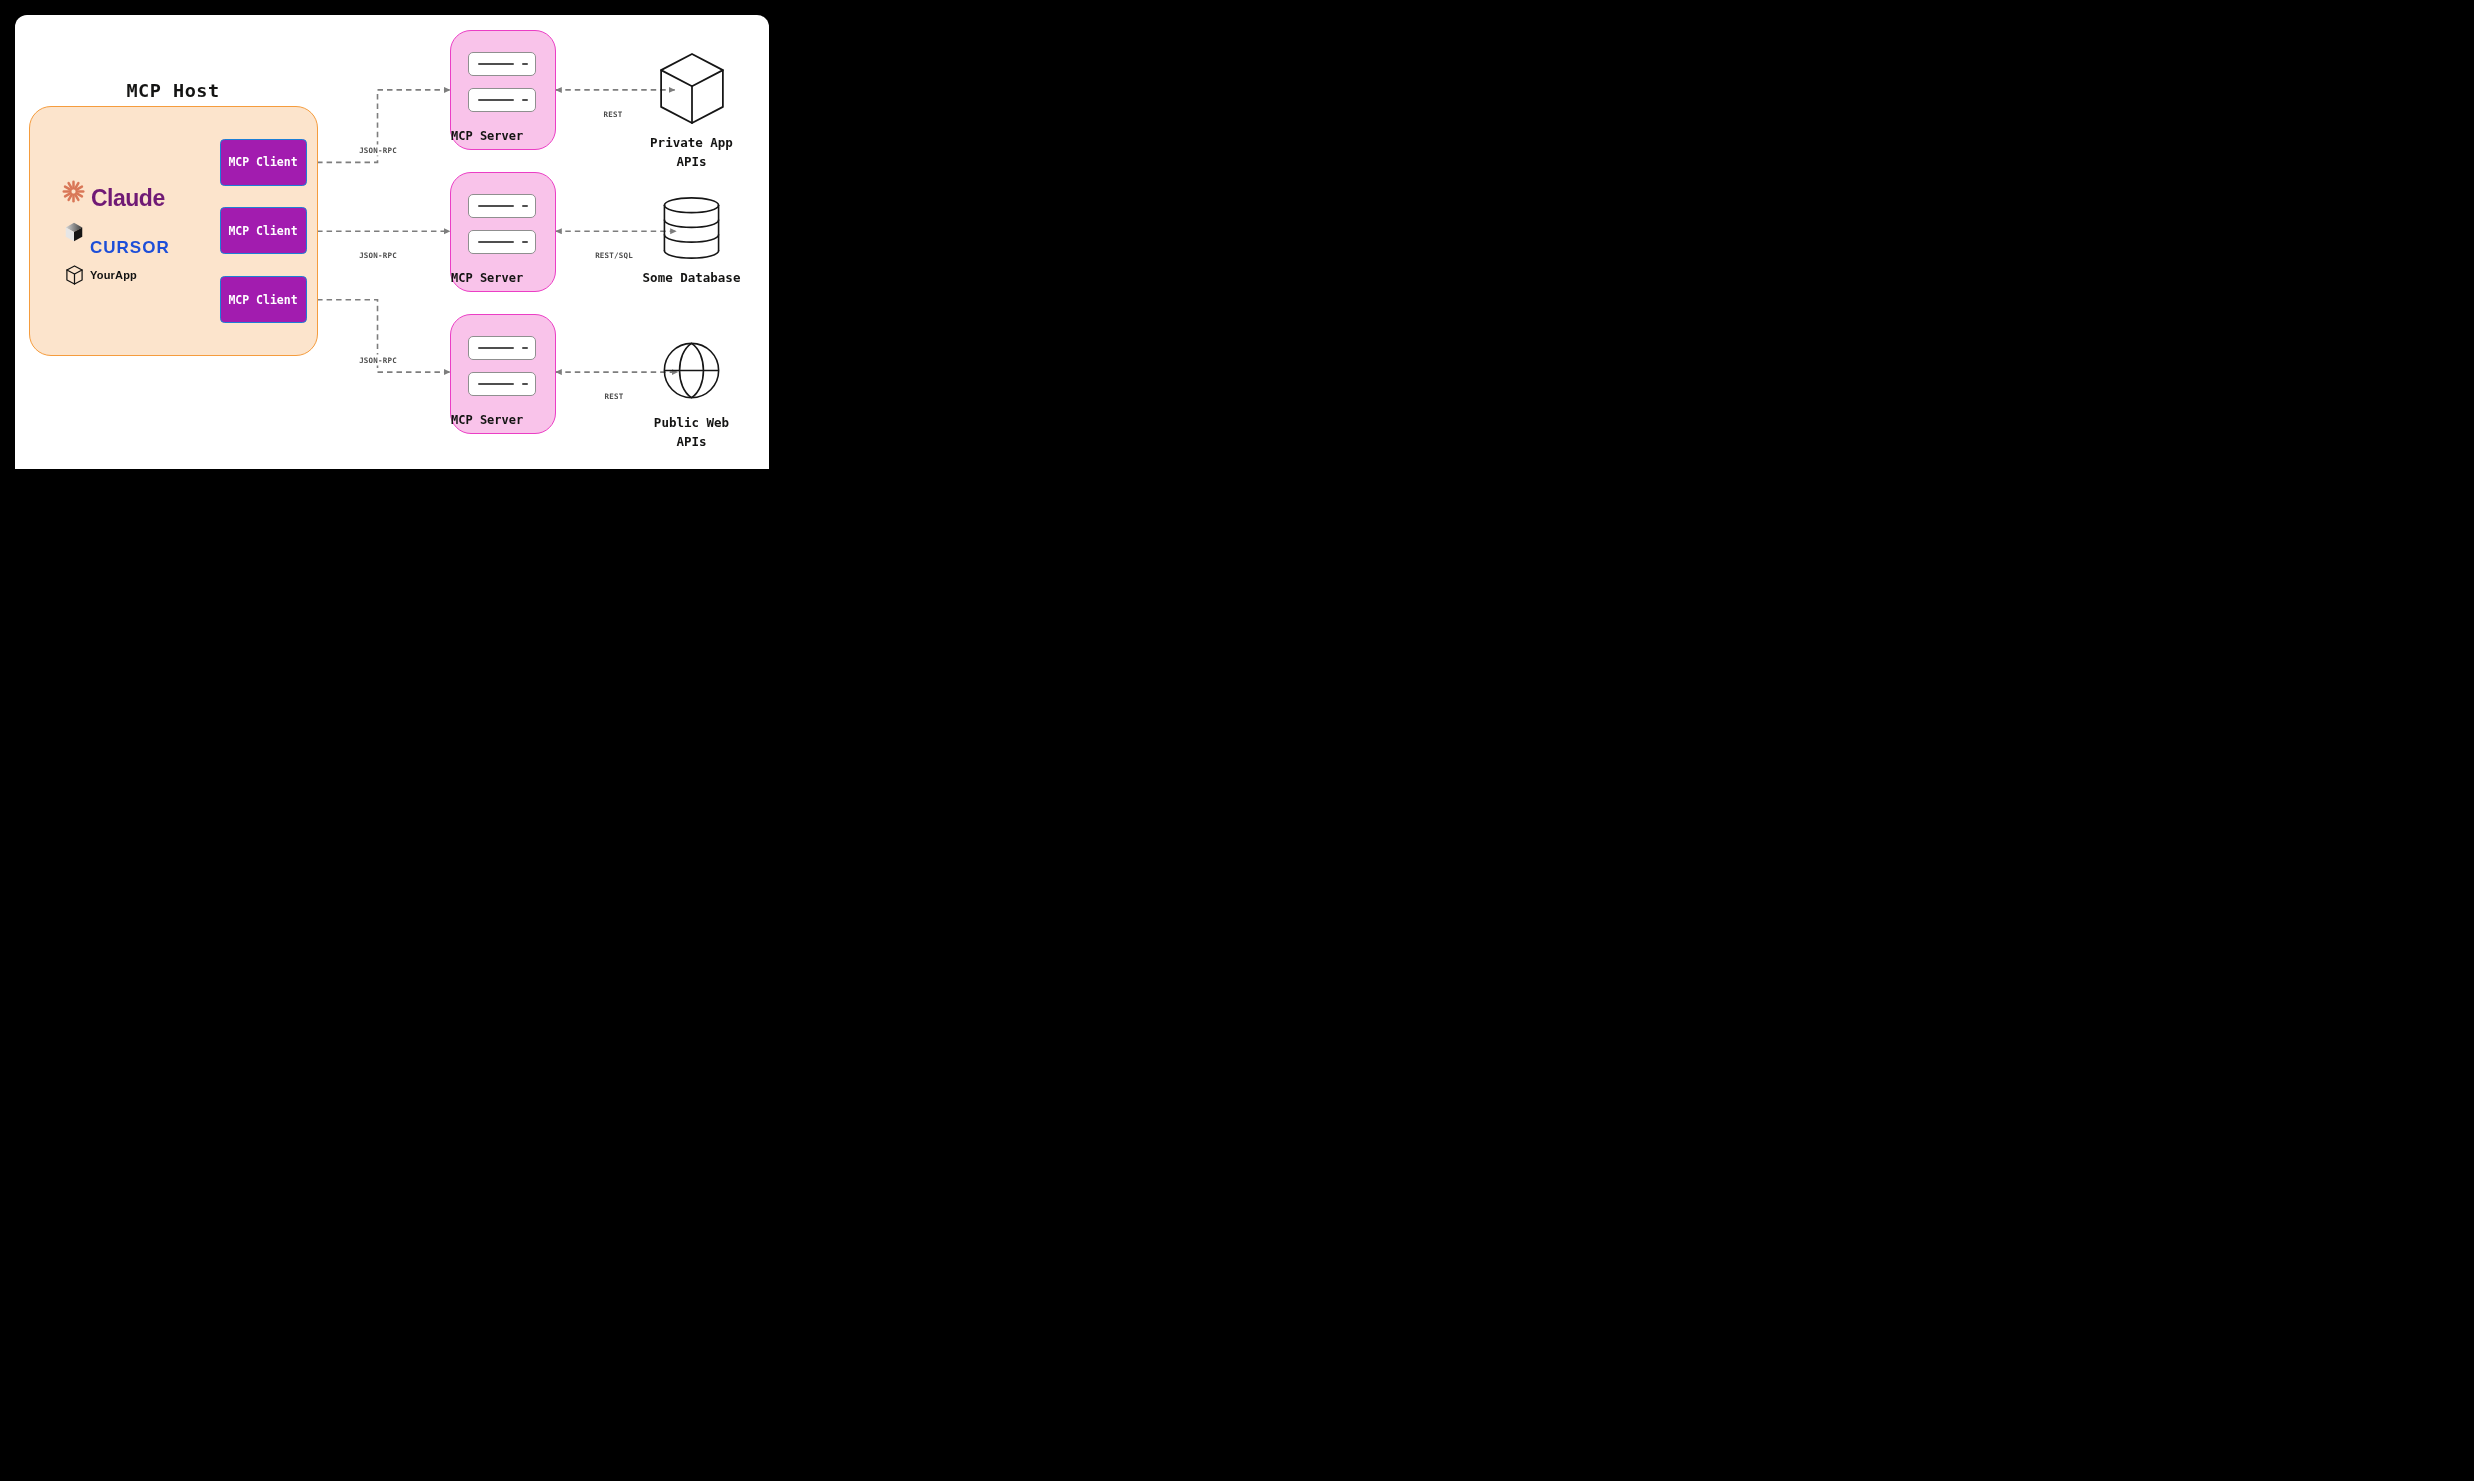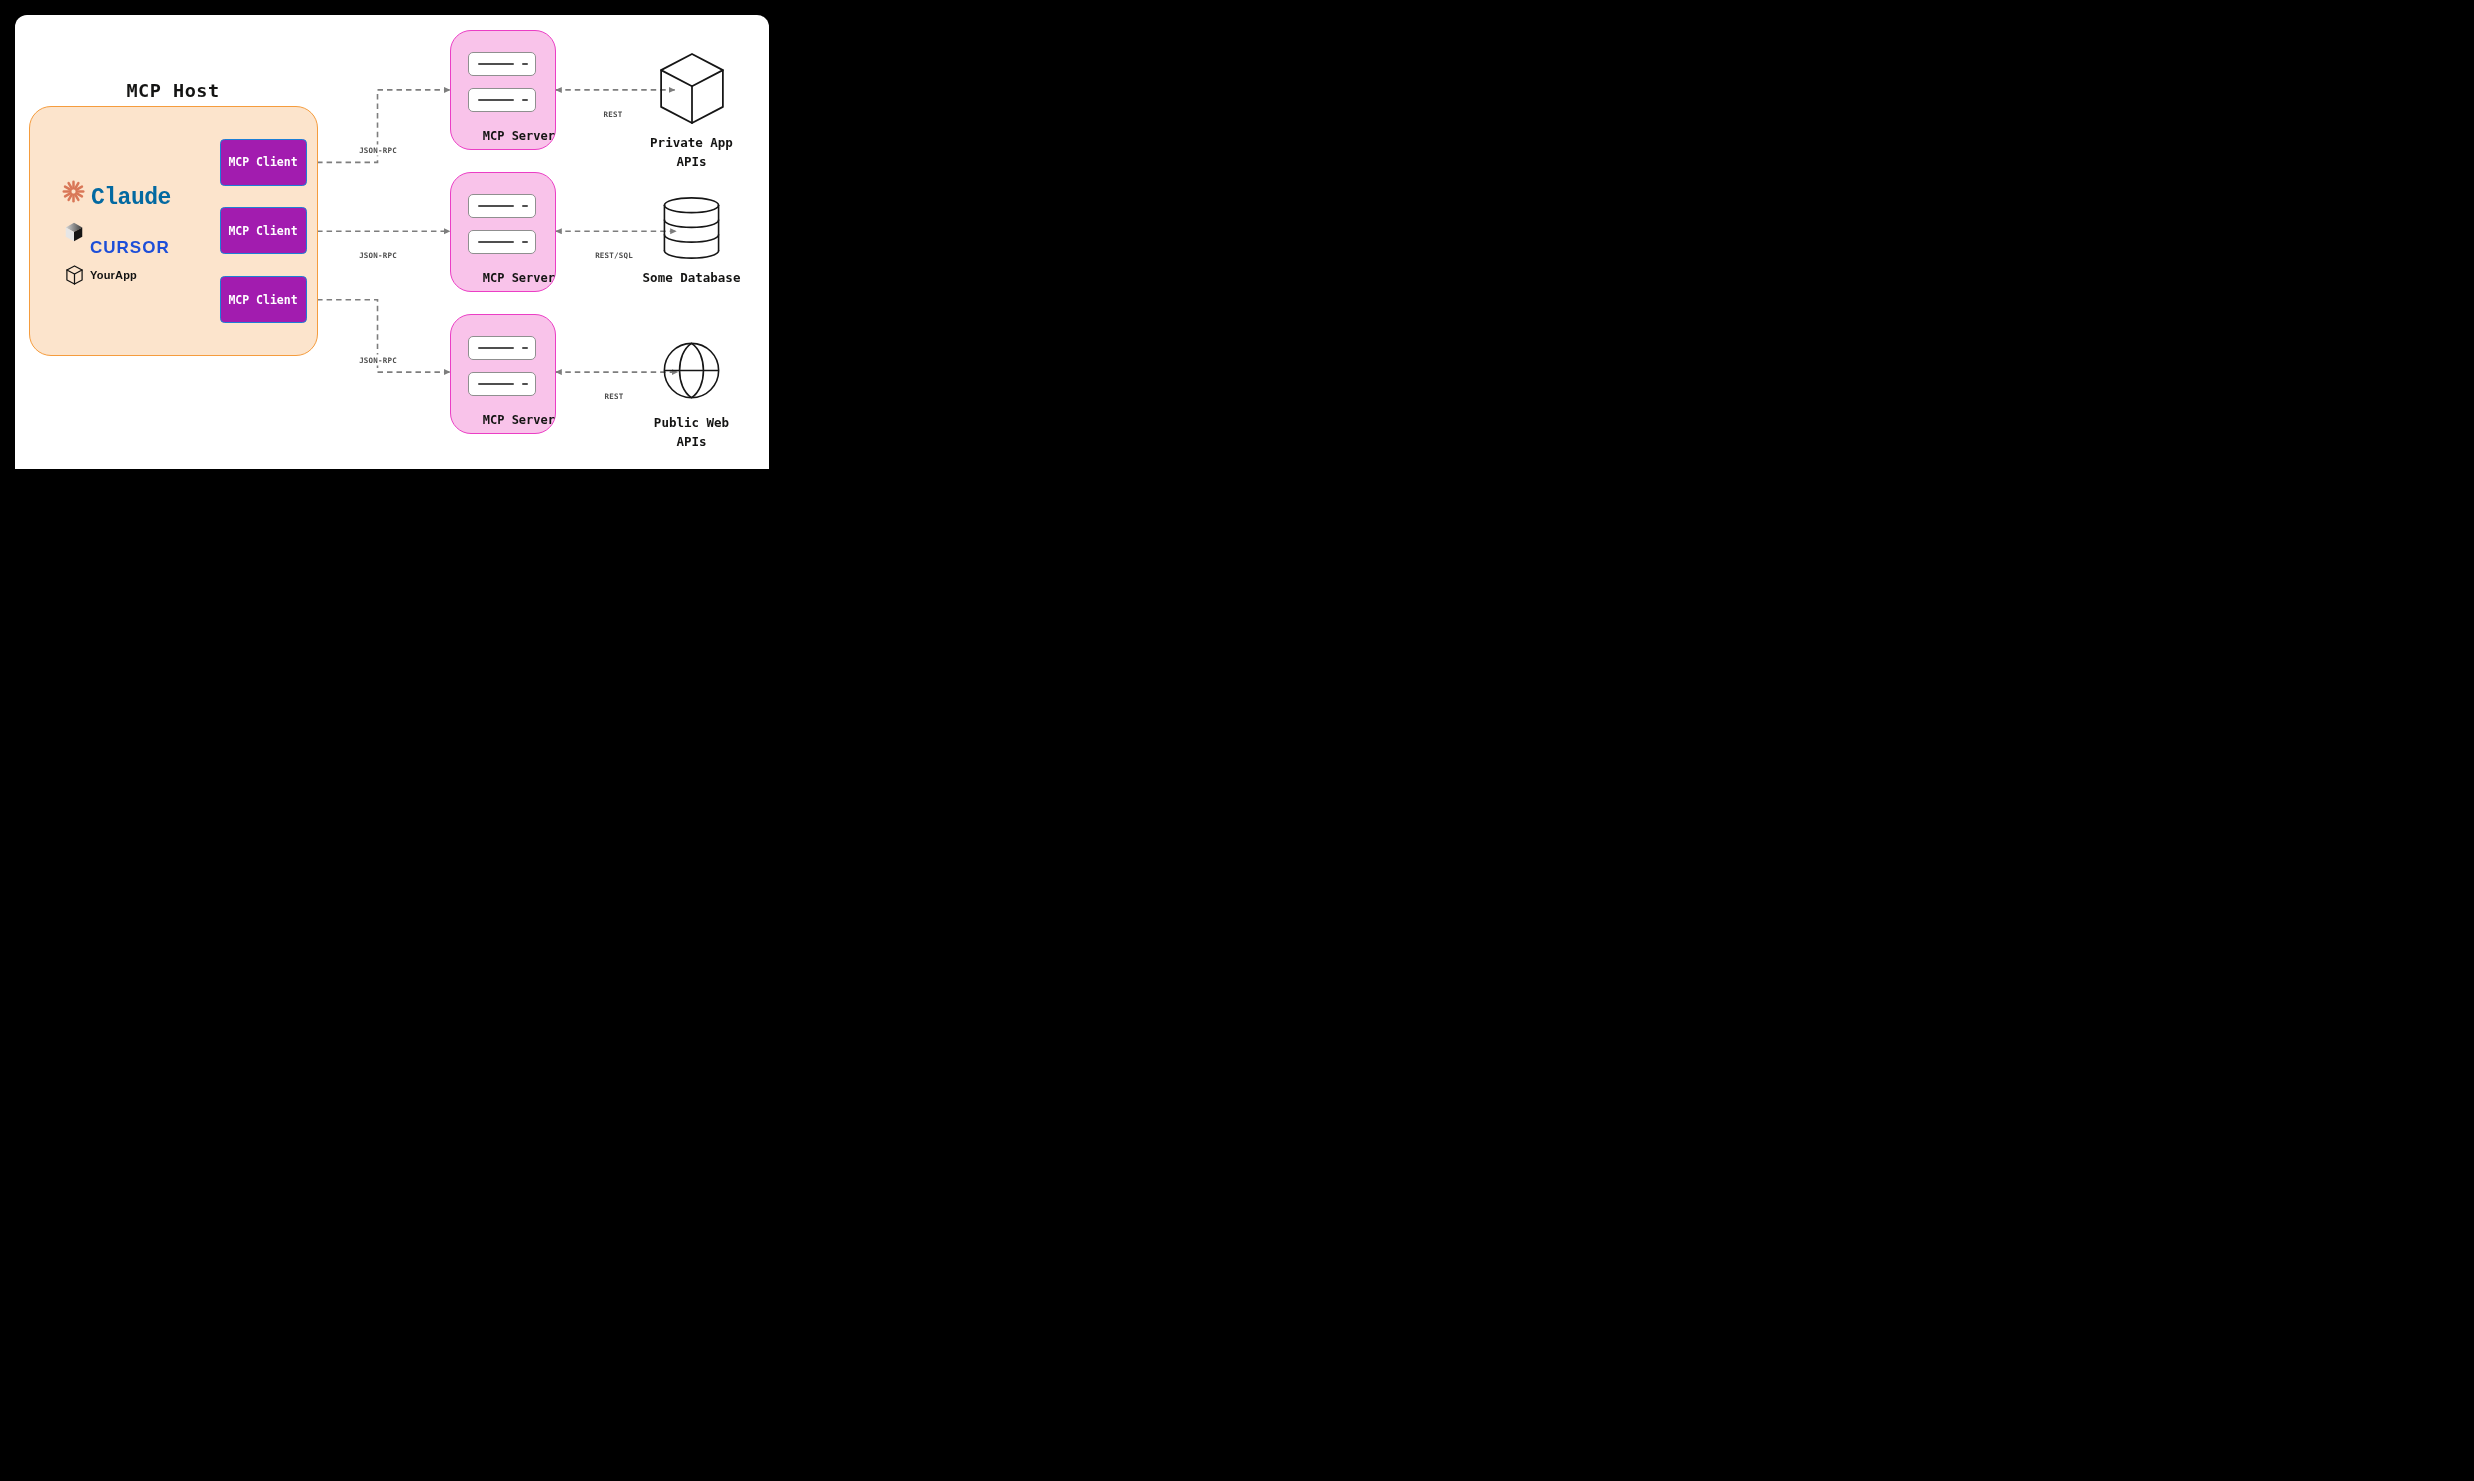--- a/index.html
+++ b/index.html
@@ -59,7 +59,7 @@
     background:#4f4f4f;border-radius:1px;
   }
   .server-label{
-    position:absolute;left:0;bottom:6px;width:100%;text-align:right;
+    position:absolute;left:0;bottom:6px;width:100%;text-align:left;
     font-size:12px;font-weight:700;color:#141413;white-space:nowrap;
   }
 

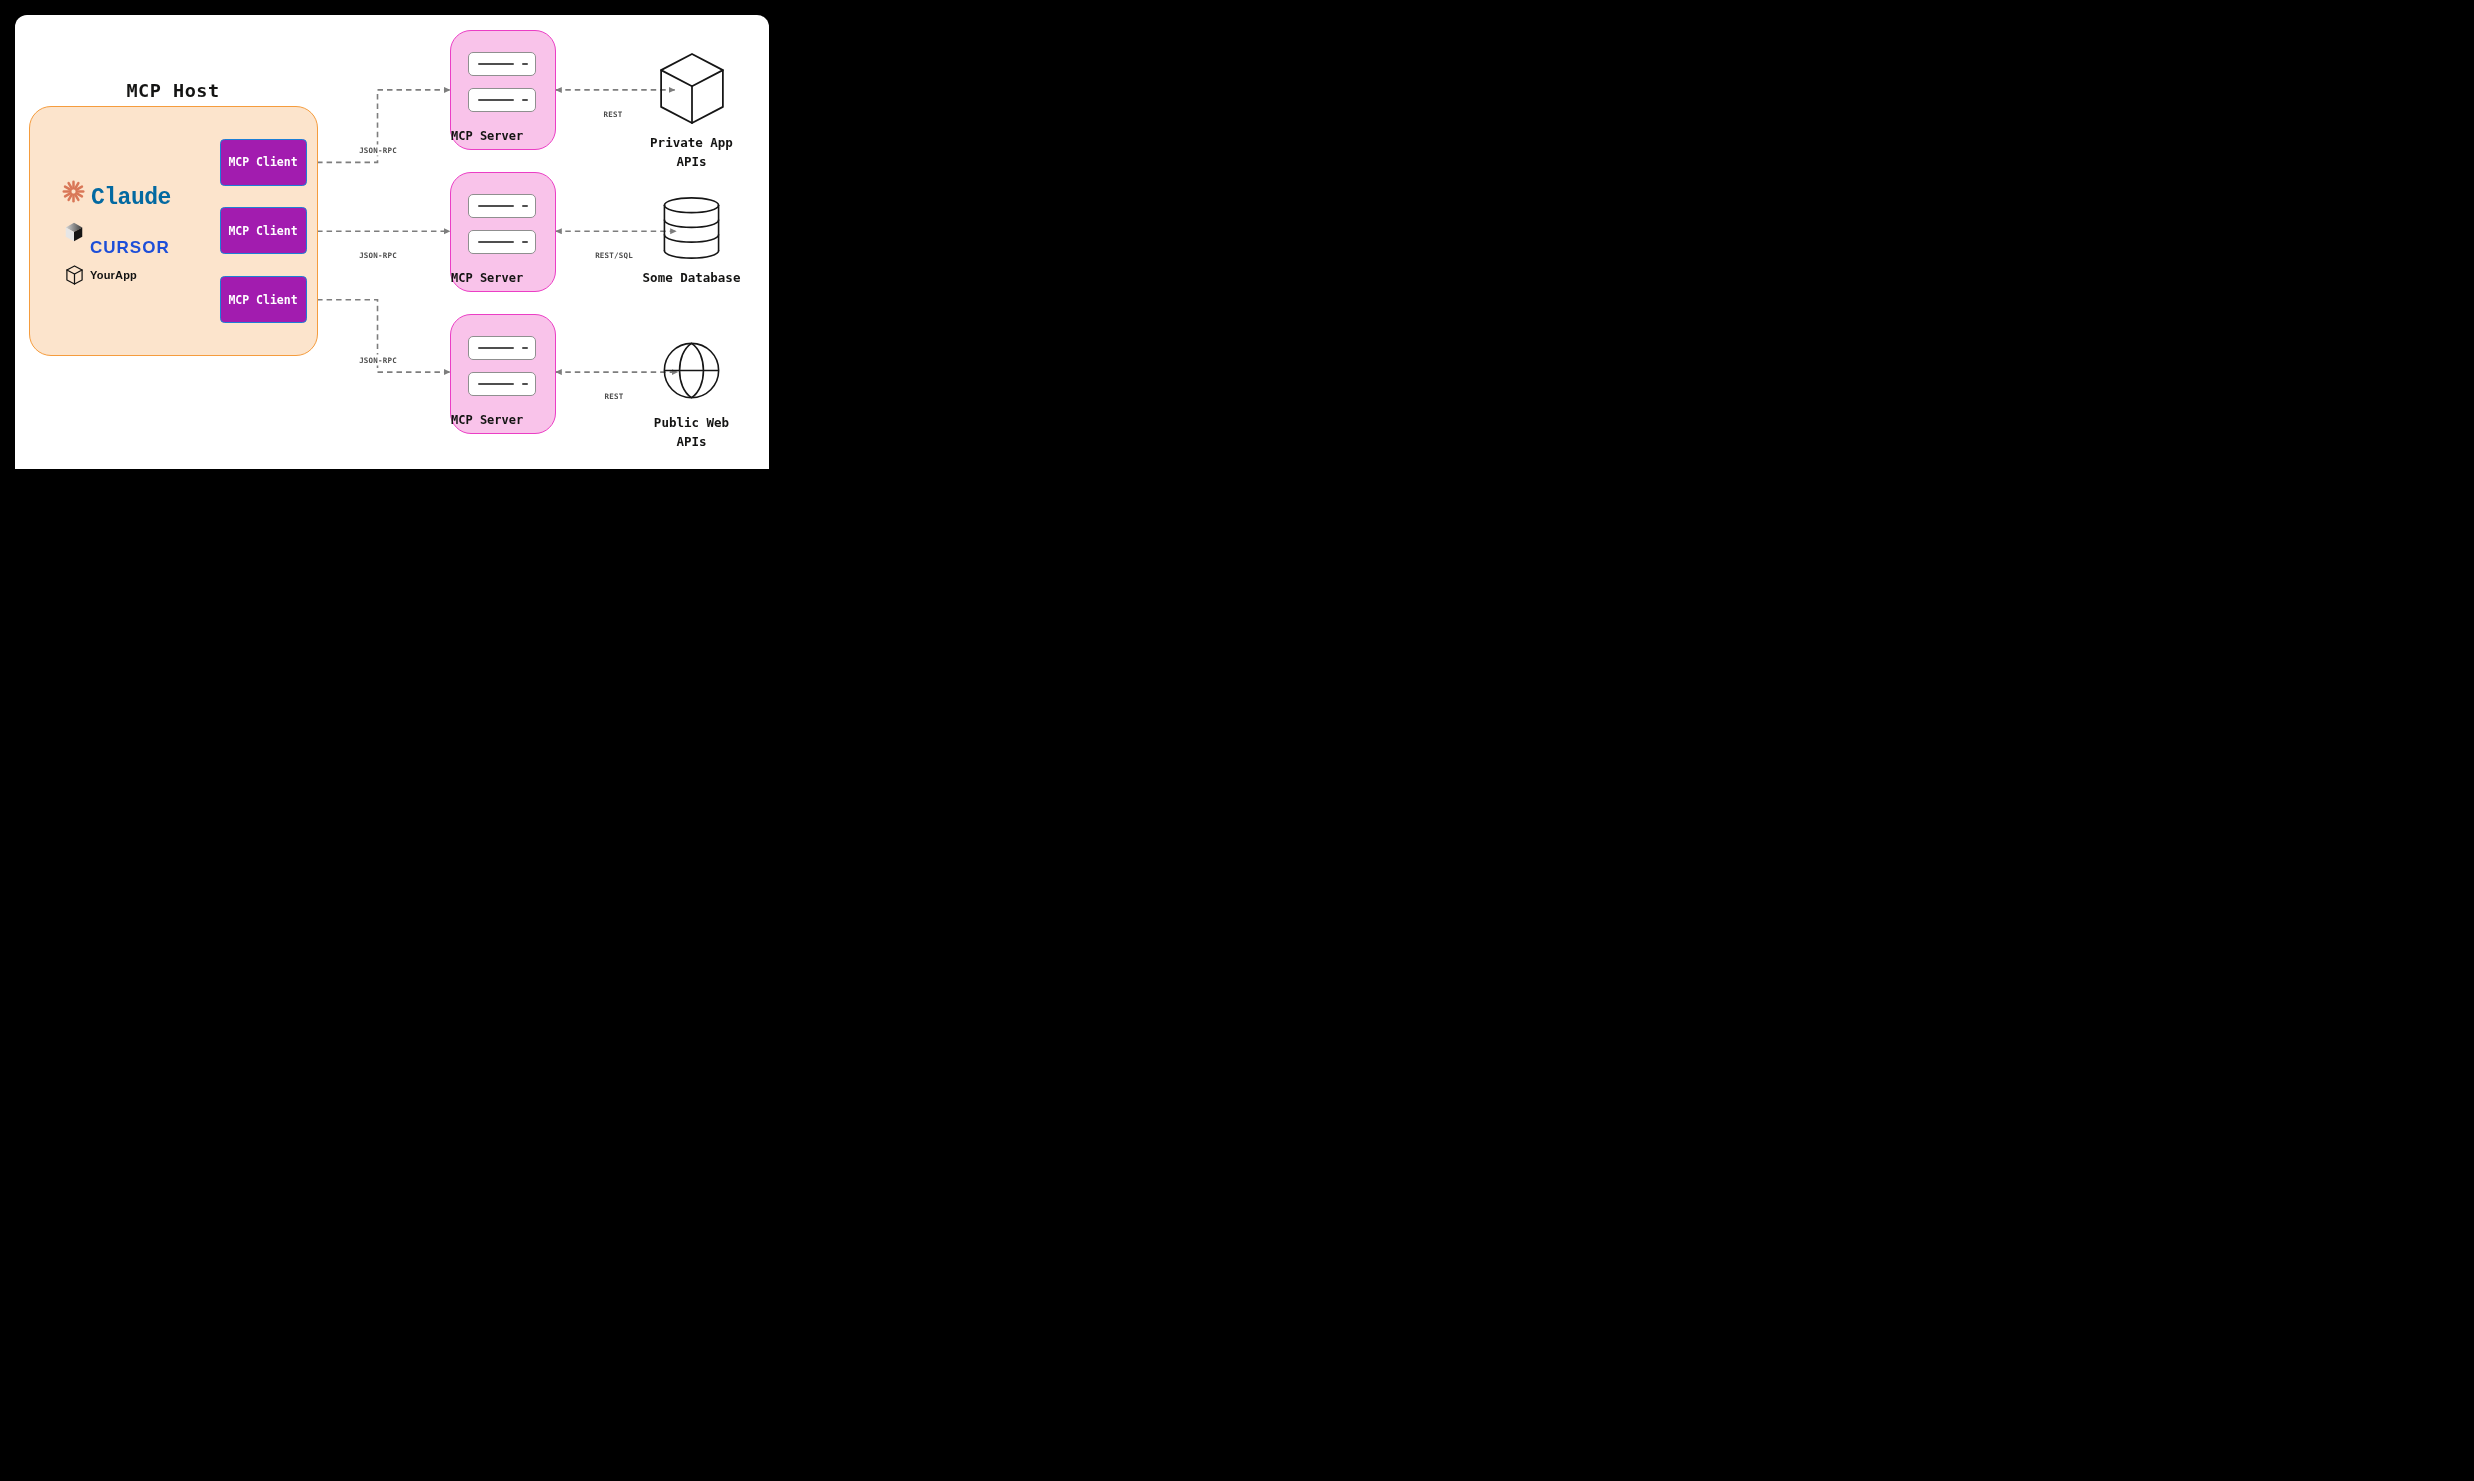--- a/index.html
+++ b/index.html
@@ -25,7 +25,7 @@
   .app-row{position:absolute;display:flex;align-items:center;white-space:nowrap;}
   .app-row .icon{display:inline-flex;align-items:center;justify-content:center;}
   .app-claude{left:32.5px;top:72px;height:25px;}
-  .app-claude .name{font-family:Liberation Mono, monospace;font-size:23px;font-weight:600;color:#0369a1;margin-left:6px;letter-spacing:-0.5px;margin-top:13px;}
+  .app-claude .name{font-family:Liberation Sans, sans-serif;font-size:23px;font-weight:600;color:#701a75;margin-left:6px;letter-spacing:-0.5px;margin-top:13px;}
   .app-cursor{left:34px;top:114px;height:22px;}
   .app-cursor .name{font-family:"Liberation Sans",sans-serif;font-size:17px;font-weight:800;color:#1d4ed8;margin-left:6.5px;letter-spacing:1px;margin-top:32px;}
   .app-yourapp{left:35px;top:157px;height:21px;}

